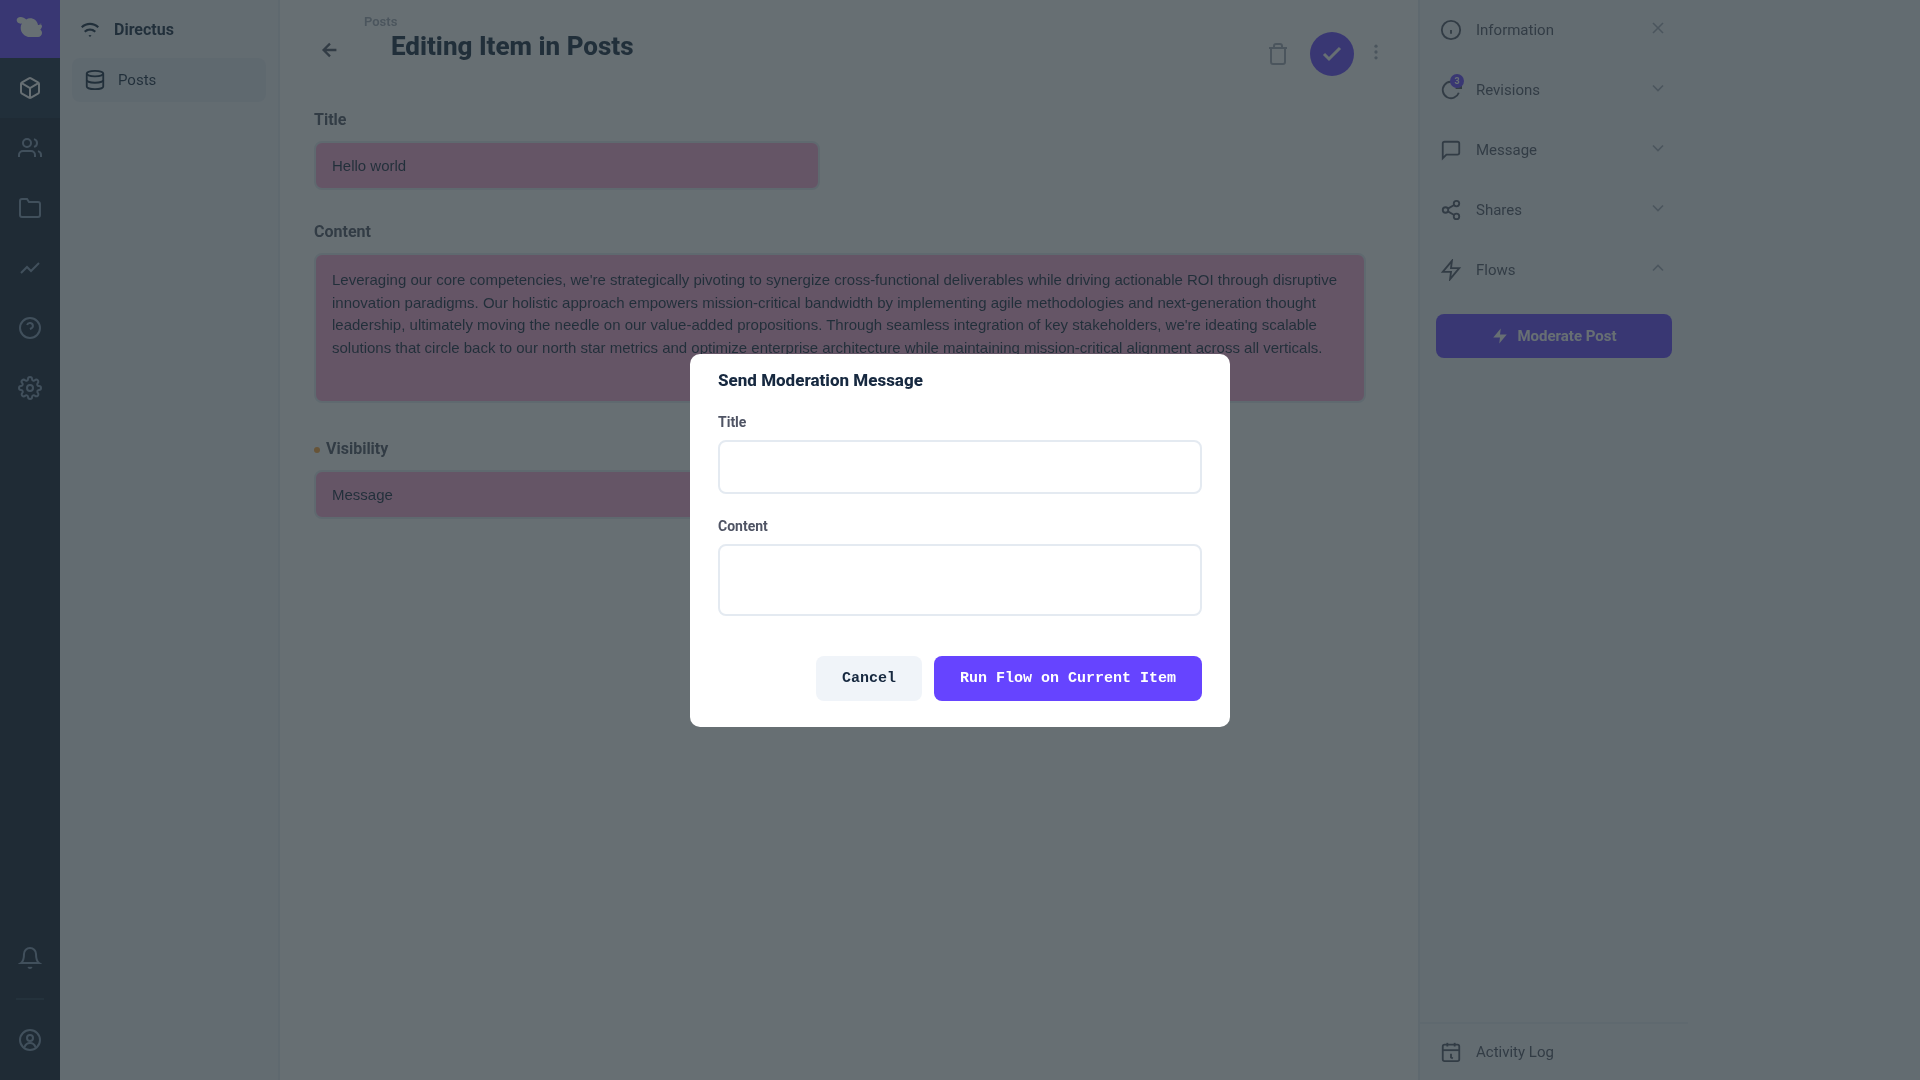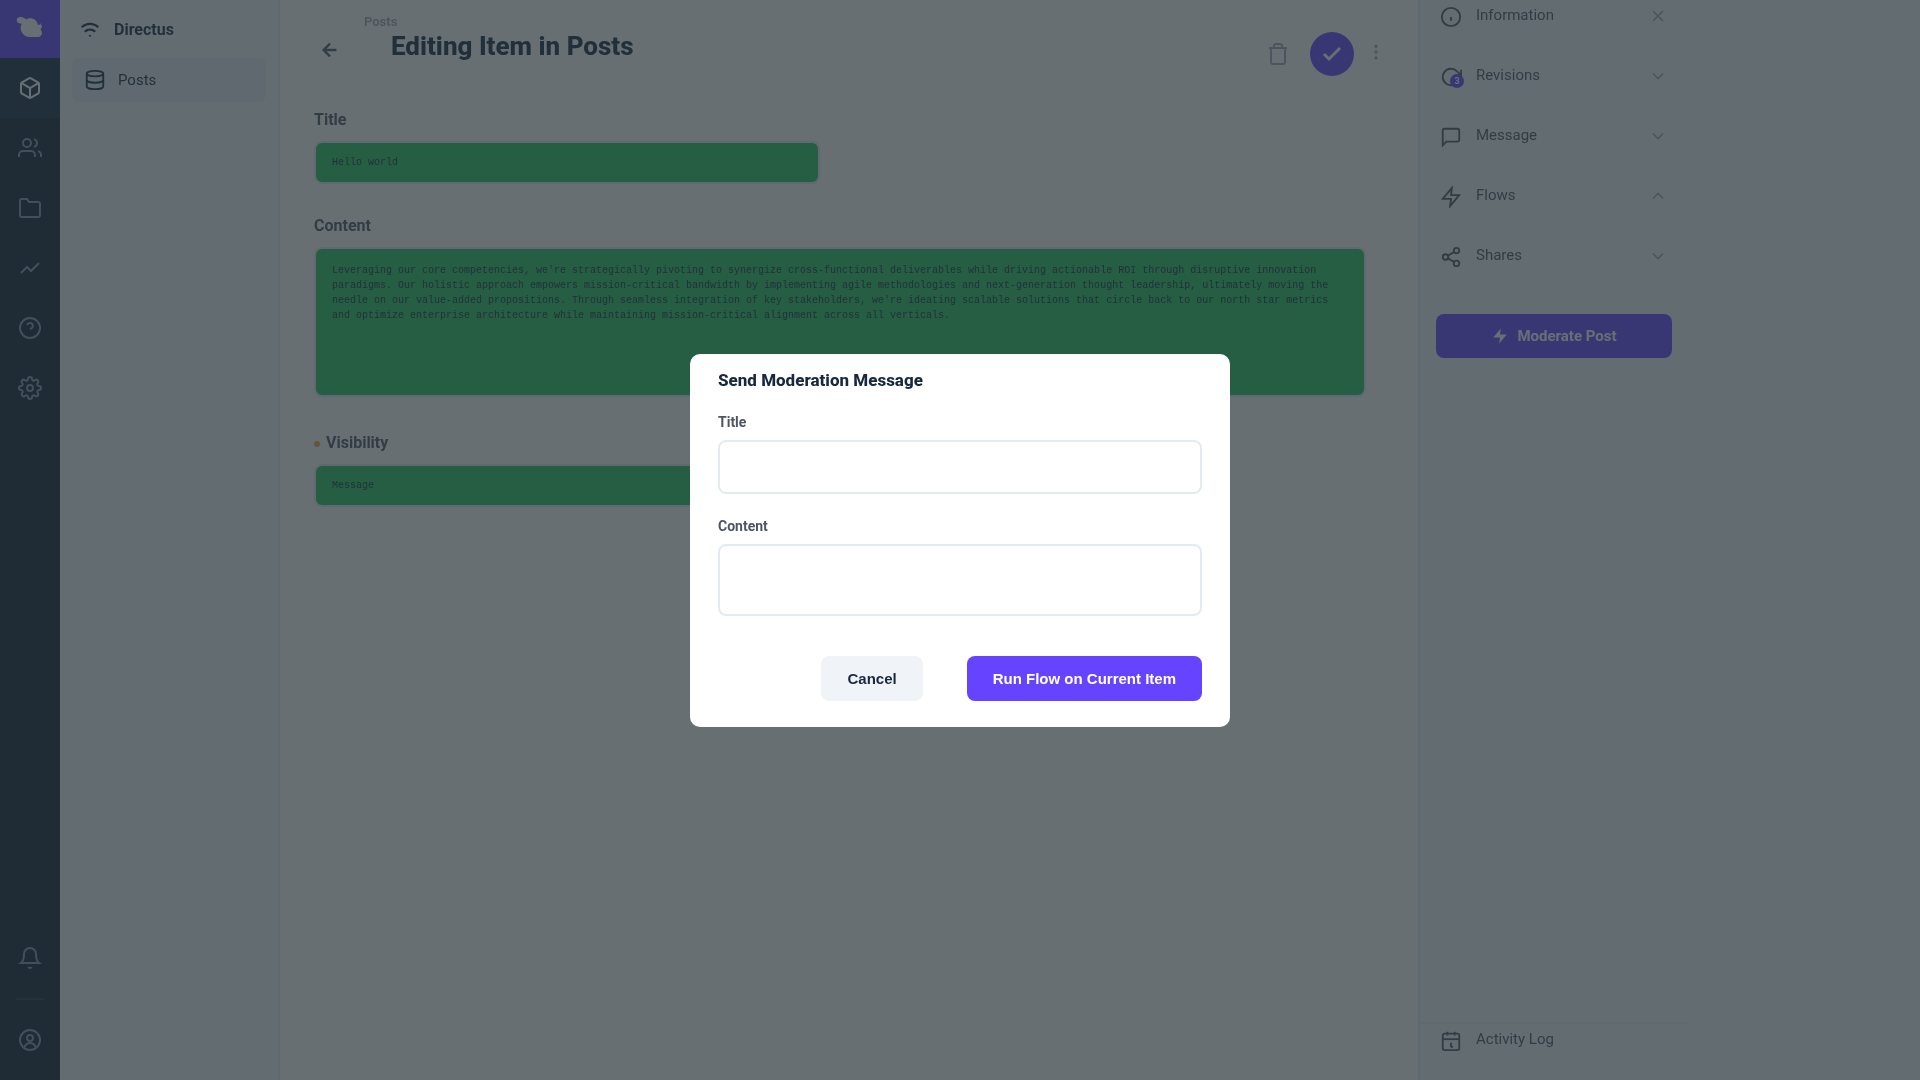--- a/index.html
+++ b/index.html
@@ -166,8 +166,8 @@
   }
   .rs-row {
     height: 60px;
-    display: flex; 
-    padding: 6px 20px;
+    display: flex; align-items: center;
+    padding: 0 20px;
     gap: 14px;
     font-size: 15px;
     color: var(--text-gray);

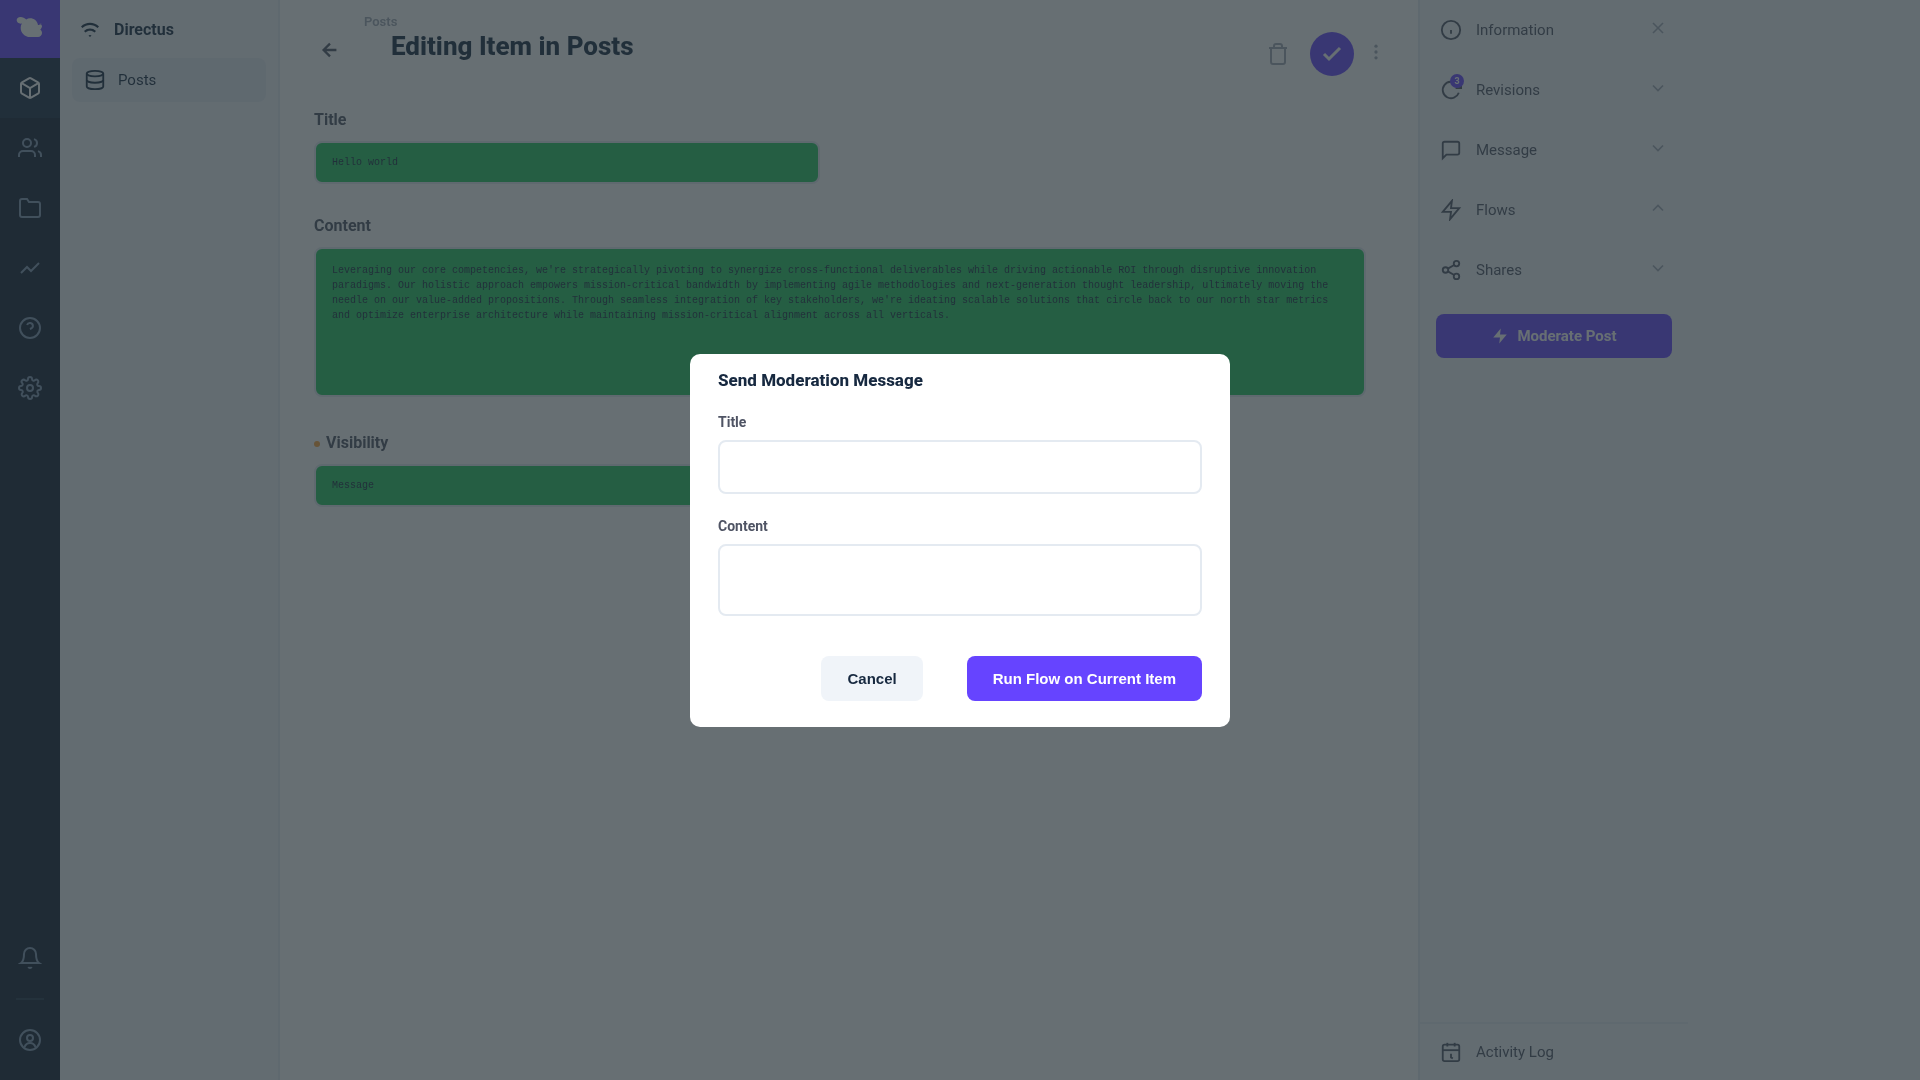--- a/index.html
+++ b/index.html
@@ -142,11 +142,11 @@
     width: 100%;
     border: 2px solid #e4eaf1;
     border-radius: 8px;
-    font-size: 10px;
-    font-family: Liberation Mono, monospace;
+    font-size: 15px;
+    font-family: Liberation Sans, sans-serif;
     padding: 14px 16px;
     color: var(--text-dark);
-    background: #22c55e;
+    background: #f9a8d4;
   }
   .textarea { min-height: 150px; resize: none; line-height: 1.5; }
   .half { display:grid; grid-template-columns: 1fr 1fr; gap: 40px; }

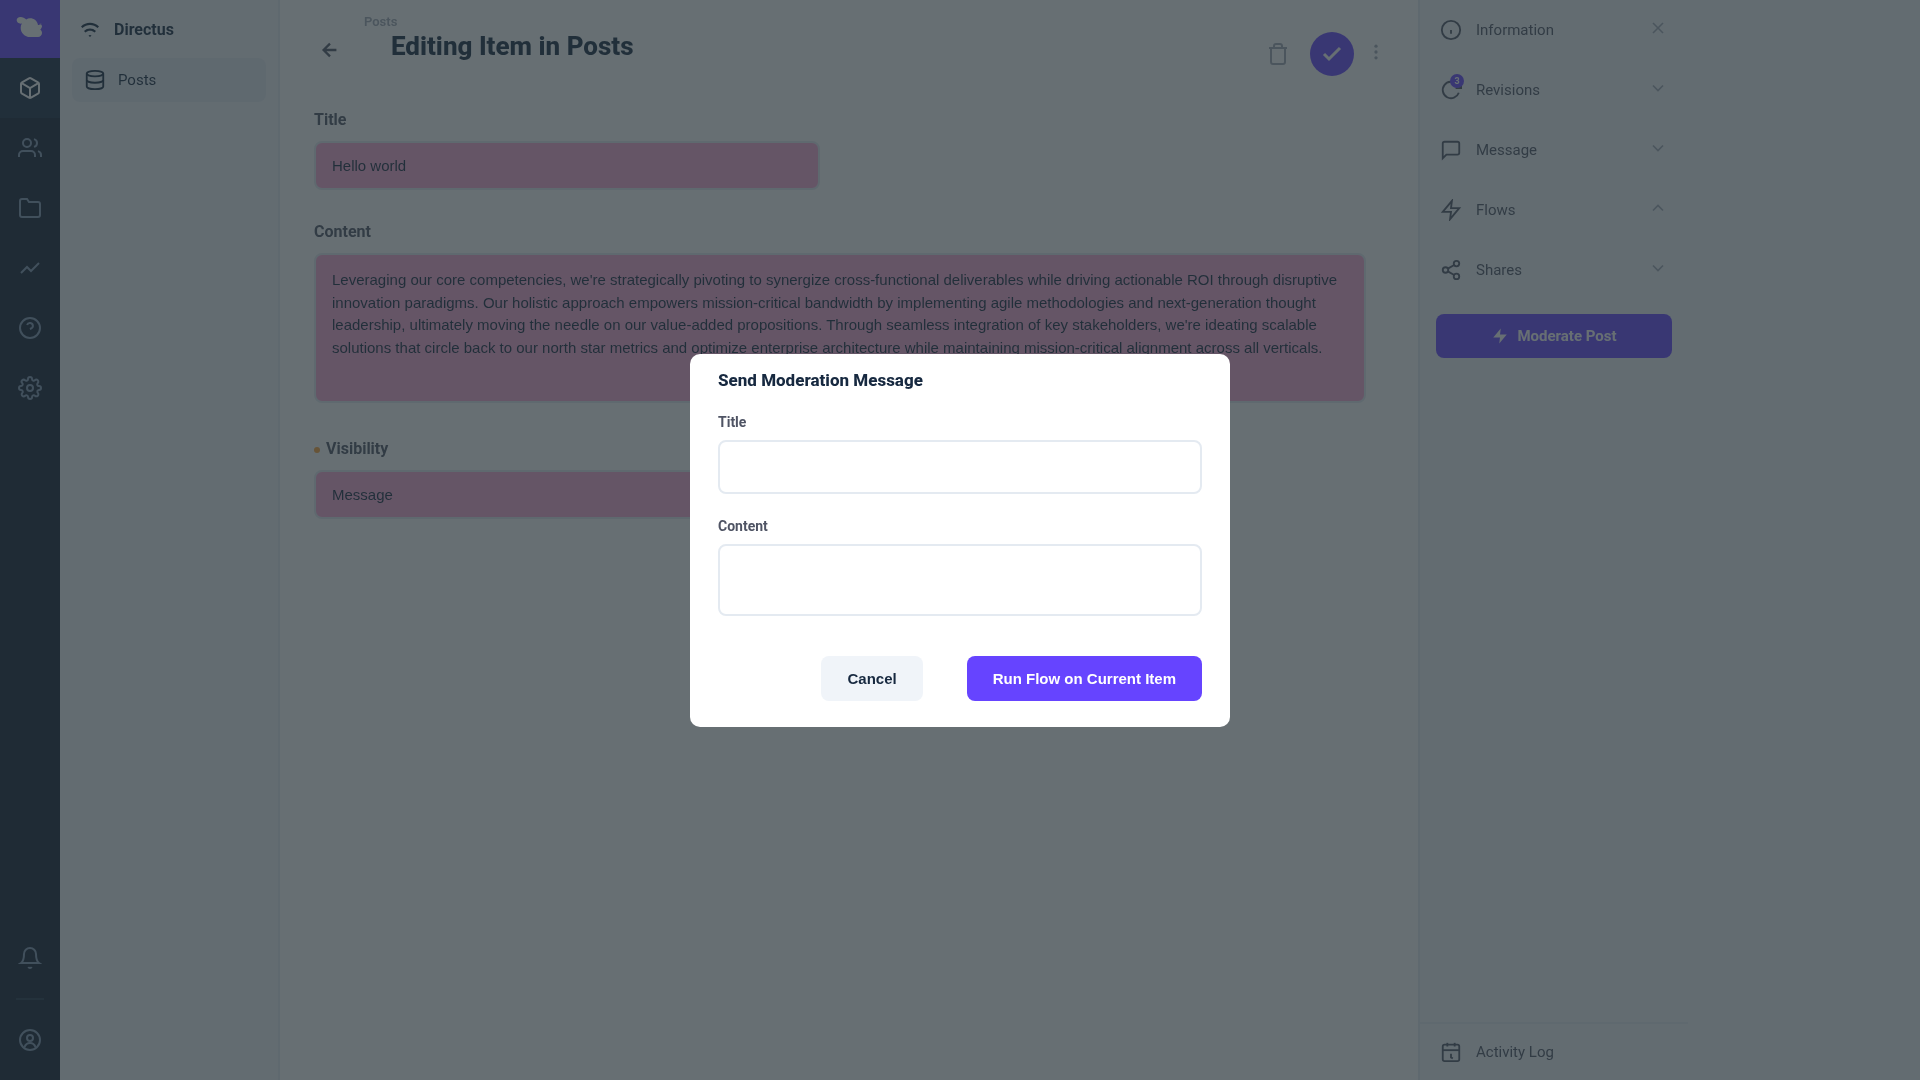--- a/index.html
+++ b/index.html
@@ -436,15 +436,6 @@
     </div>
     <div class="rs-row">
       <svg class="leading" viewBox="0 0 24 24" fill="none" stroke="currentColor" stroke-width="2">
-          <polygon points="13 2 3 14 12 14 11 22 21 10 12 10 13 2"></polygon>
-        </svg>
-      <span>Flows</span>
-      <span class="trailing"><svg viewBox="0 0 24 24" fill="none" stroke="currentColor" stroke-width="2">
-            <polyline points="18 15 12 9 6 15"></polyline>
-          </svg></span>
-    </div>
-    <div class="rs-row">
-      <svg class="leading" viewBox="0 0 24 24" fill="none" stroke="currentColor" stroke-width="2">
           <circle cx="18" cy="5" r="3"></circle>
           <circle cx="6" cy="12" r="3"></circle>
           <circle cx="18" cy="19" r="3"></circle>
@@ -454,6 +445,15 @@
       <span>Shares</span>
       <span class="trailing"><svg viewBox="0 0 24 24" fill="none" stroke="currentColor" stroke-width="2">
             <polyline points="6 9 12 15 18 9"></polyline>
+          </svg></span>
+    </div>
+    <div class="rs-row">
+      <svg class="leading" viewBox="0 0 24 24" fill="none" stroke="currentColor" stroke-width="2">
+          <polygon points="13 2 3 14 12 14 11 22 21 10 12 10 13 2"></polygon>
+        </svg>
+      <span>Flows</span>
+      <span class="trailing"><svg viewBox="0 0 24 24" fill="none" stroke="currentColor" stroke-width="2">
+            <polyline points="18 15 12 9 6 15"></polyline>
           </svg></span>
     </div>
     <div class="rs-flow-button">

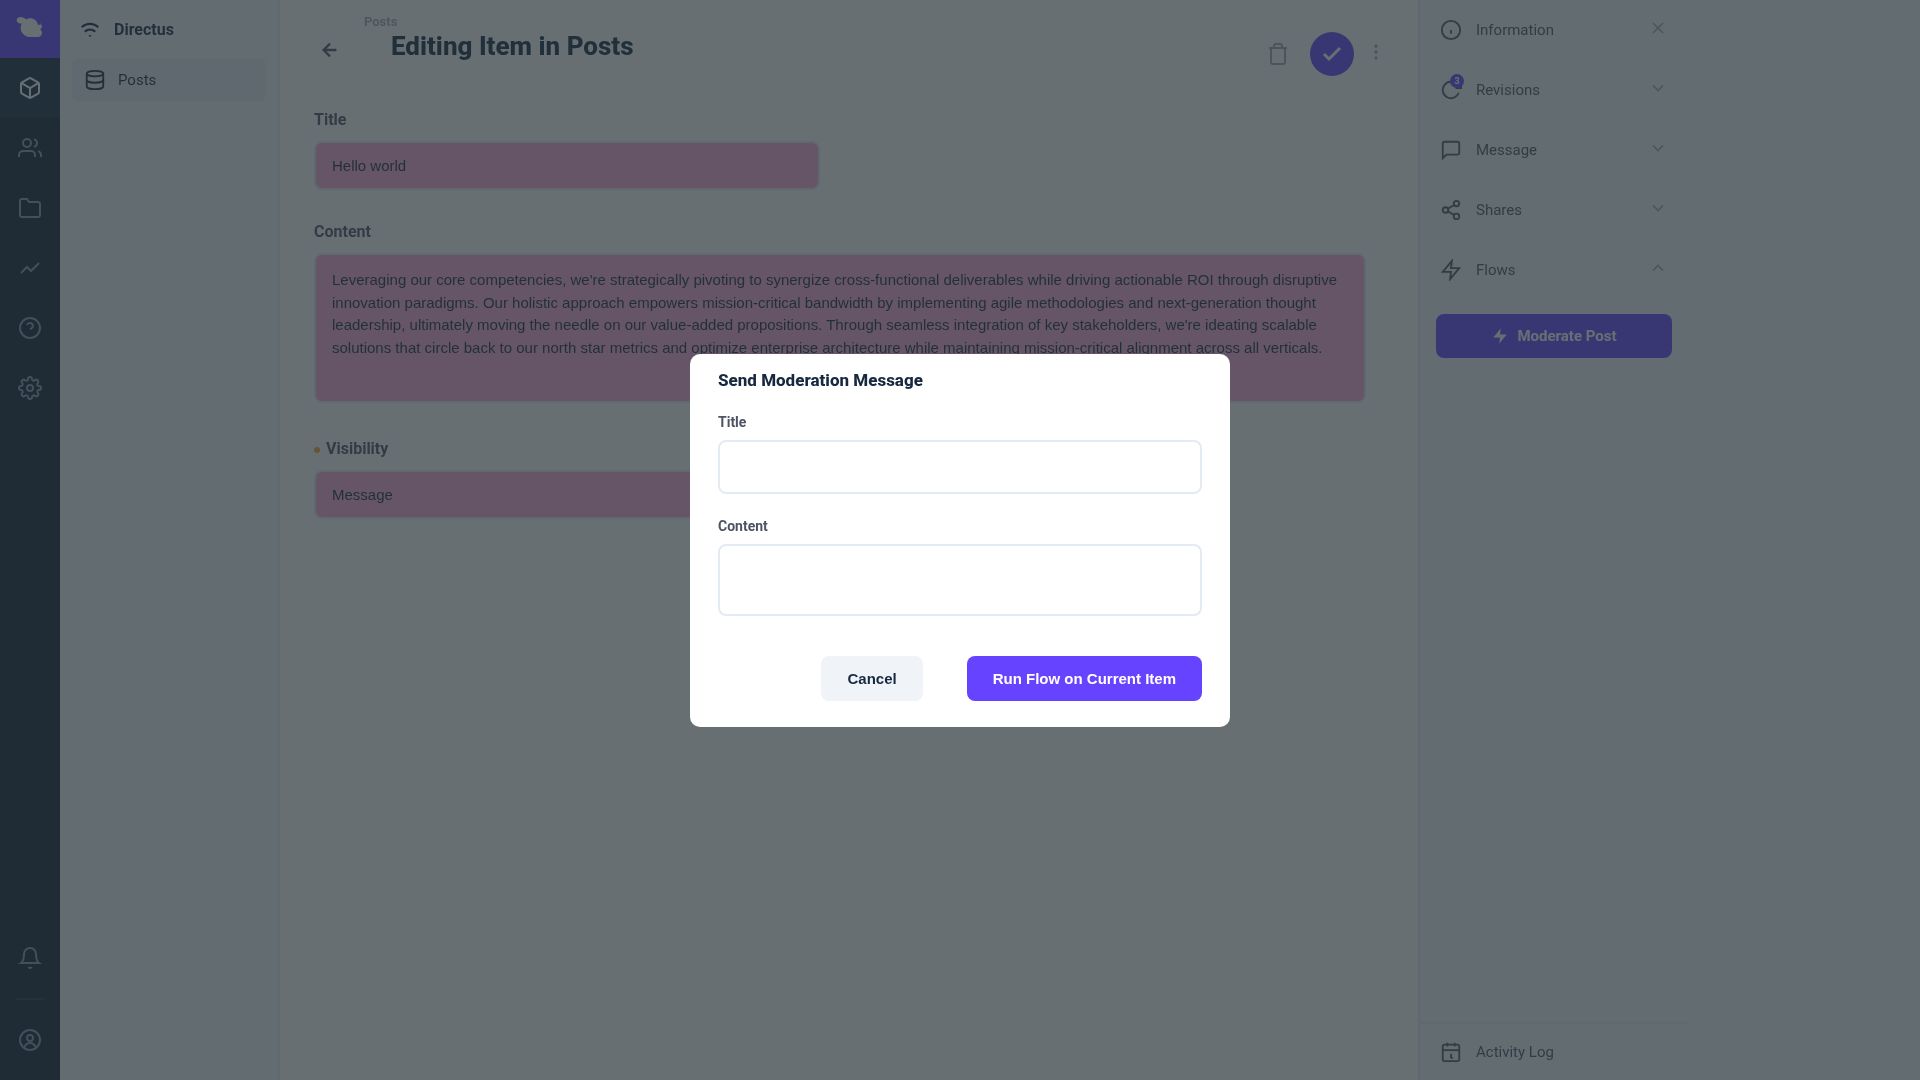--- a/index.html
+++ b/index.html
@@ -242,8 +242,7 @@
     font-size: 15px; font-weight: 700;
     padding: 14px 26px;
     cursor: pointer;
-    font-family: Liberation Sans, sans-serif;
-    margin-left: 32px;
+    font-family: Liberation Mono, monospace;
   }
   .btn.secondary { background: #f0f4f9; color: #172940; }
   .btn.primary { background: var(--primary); color: #fff; }

